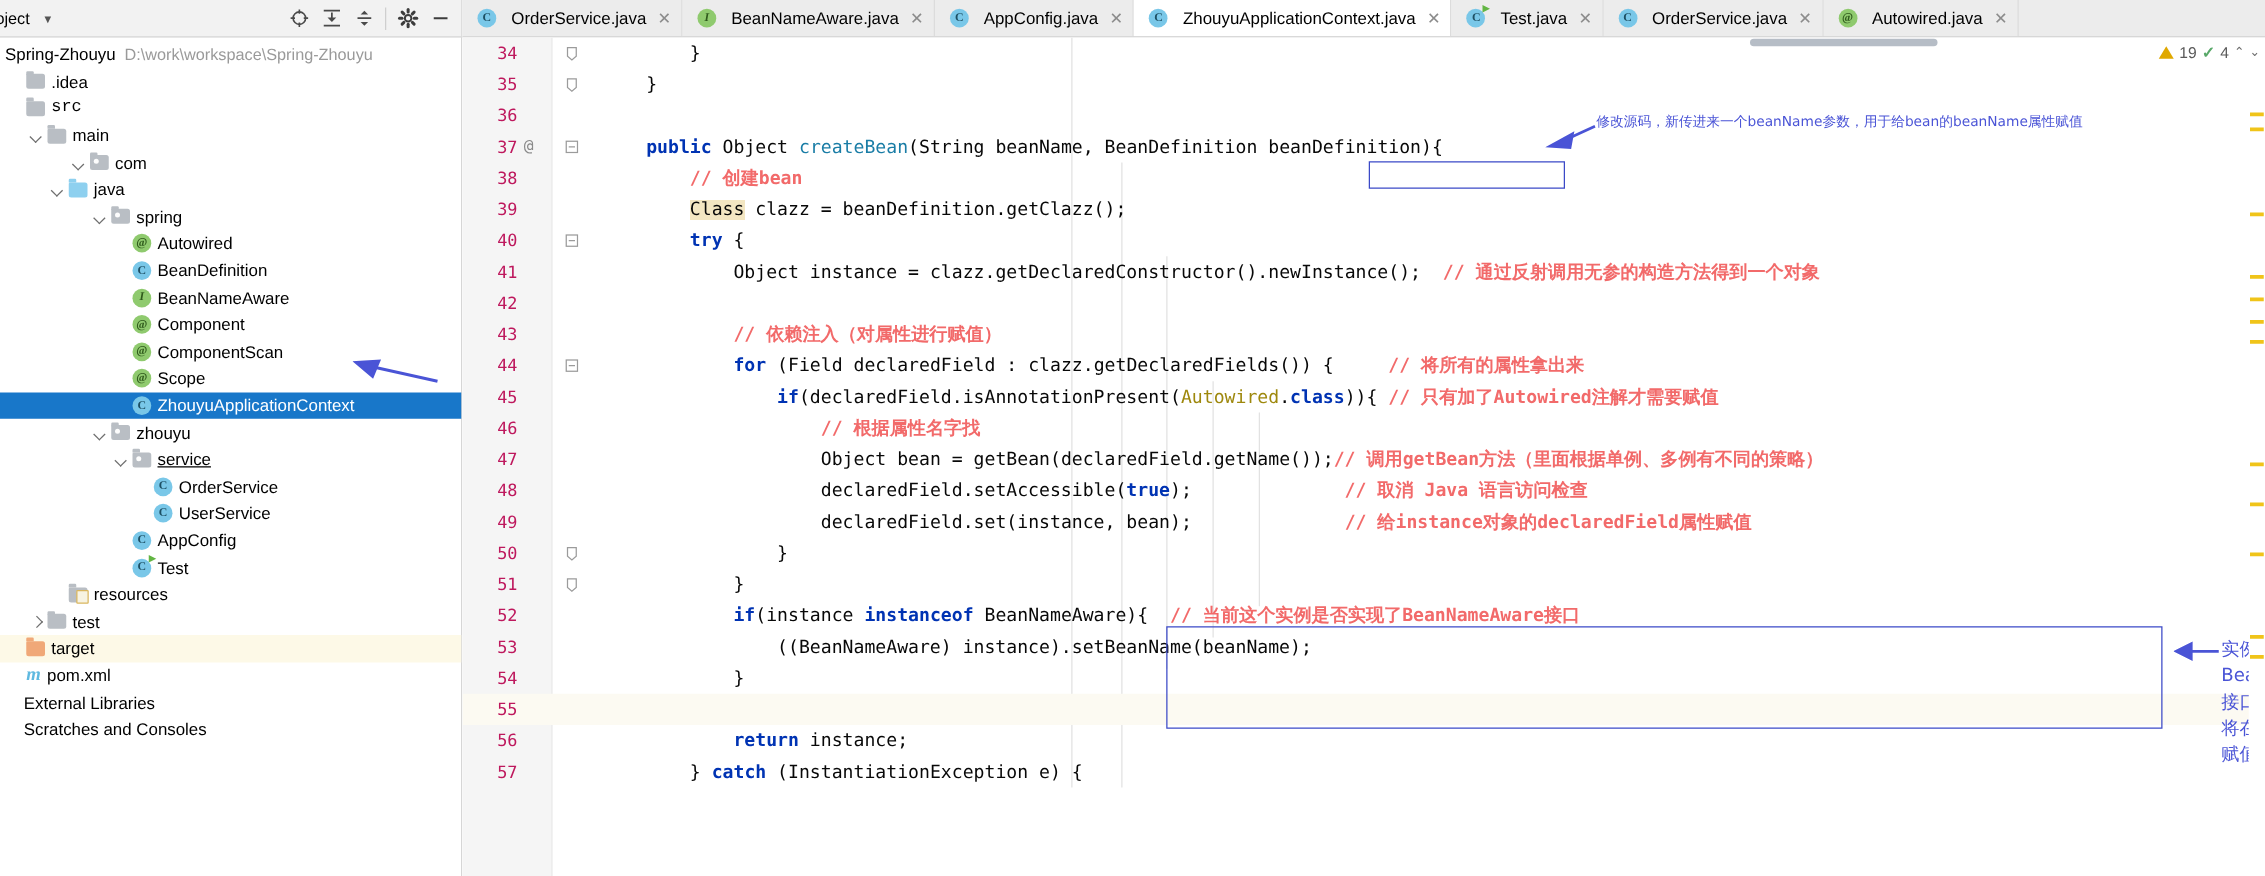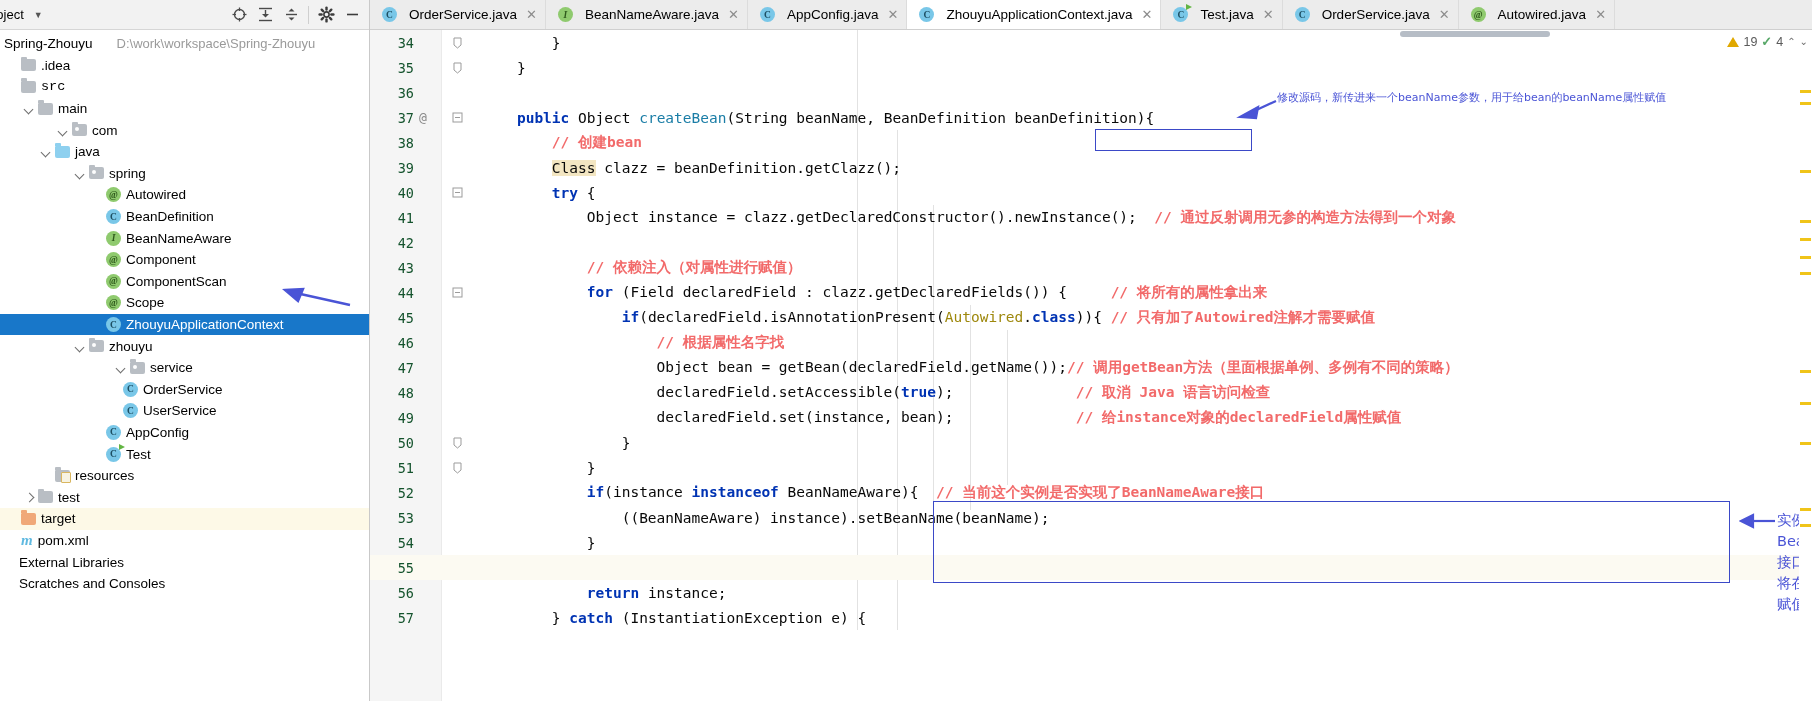--- a/index.html
+++ b/index.html
@@ -101,7 +101,7 @@
   }
   .ico { flex: 0 0 auto; margin-right: 5px; display:inline-flex; align-items:center; }
   .lbl { font-size: 13.5px; }
-  .lbl-path { color: #9a9a9a; font-size: 13px; margin-left: 24px; }
+  .lbl-path { color: #9a9a9a; font-size: 13px; margin-left: 7px; }
   .bold { font-weight: normal; }
 
   

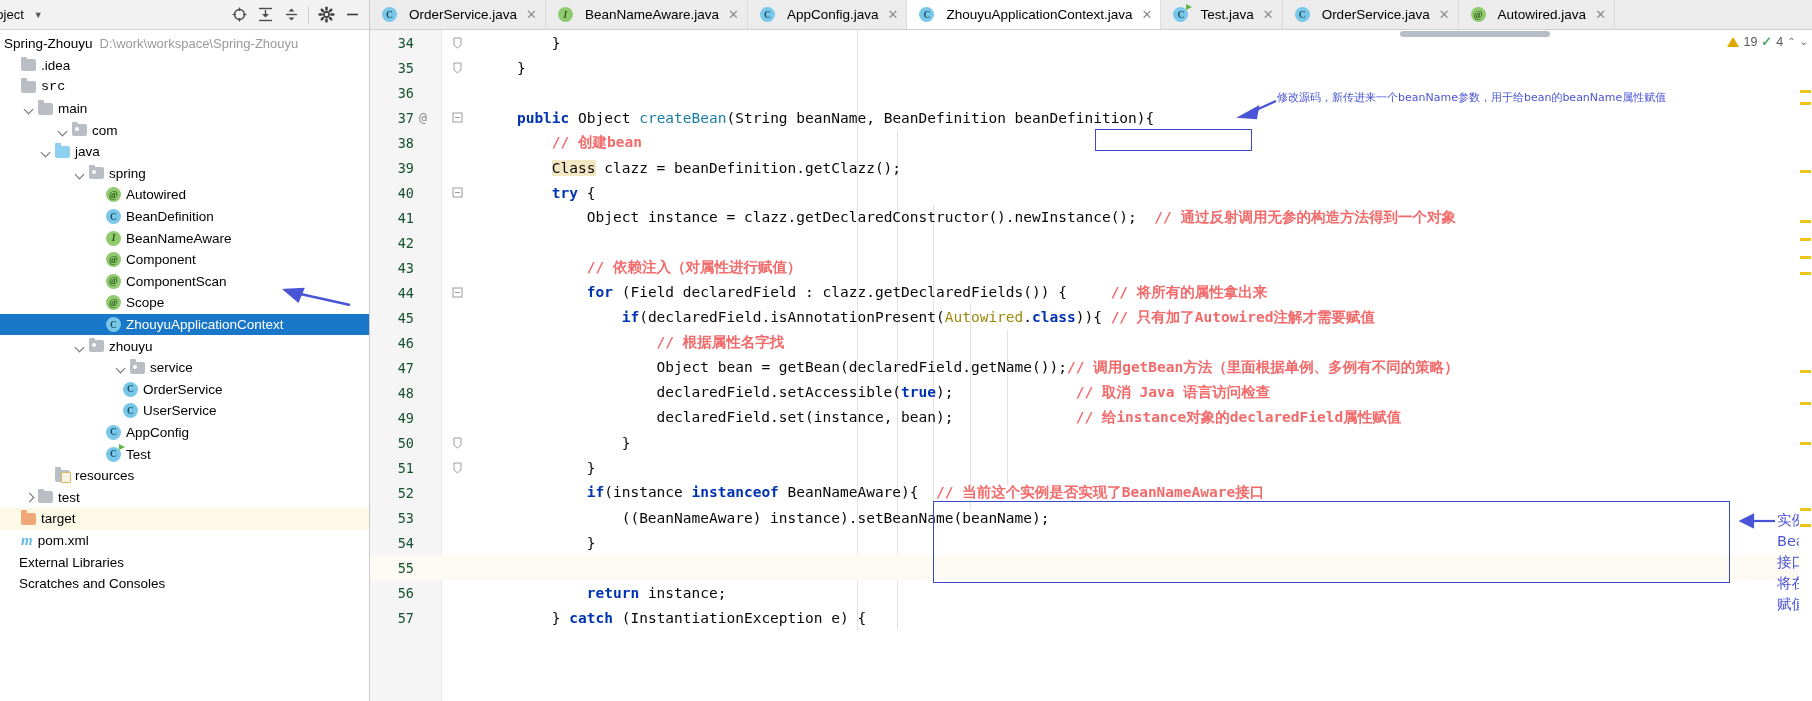--- a/index.html
+++ b/index.html
@@ -221,7 +221,7 @@
     position: absolute;
     left: 0; width: 44px;
     text-align: right;
-    color: #14532d;
+    color: #be185d;
     font-size: 13.5px;
     font-family: "DejaVu Sans Mono", monospace;
   }

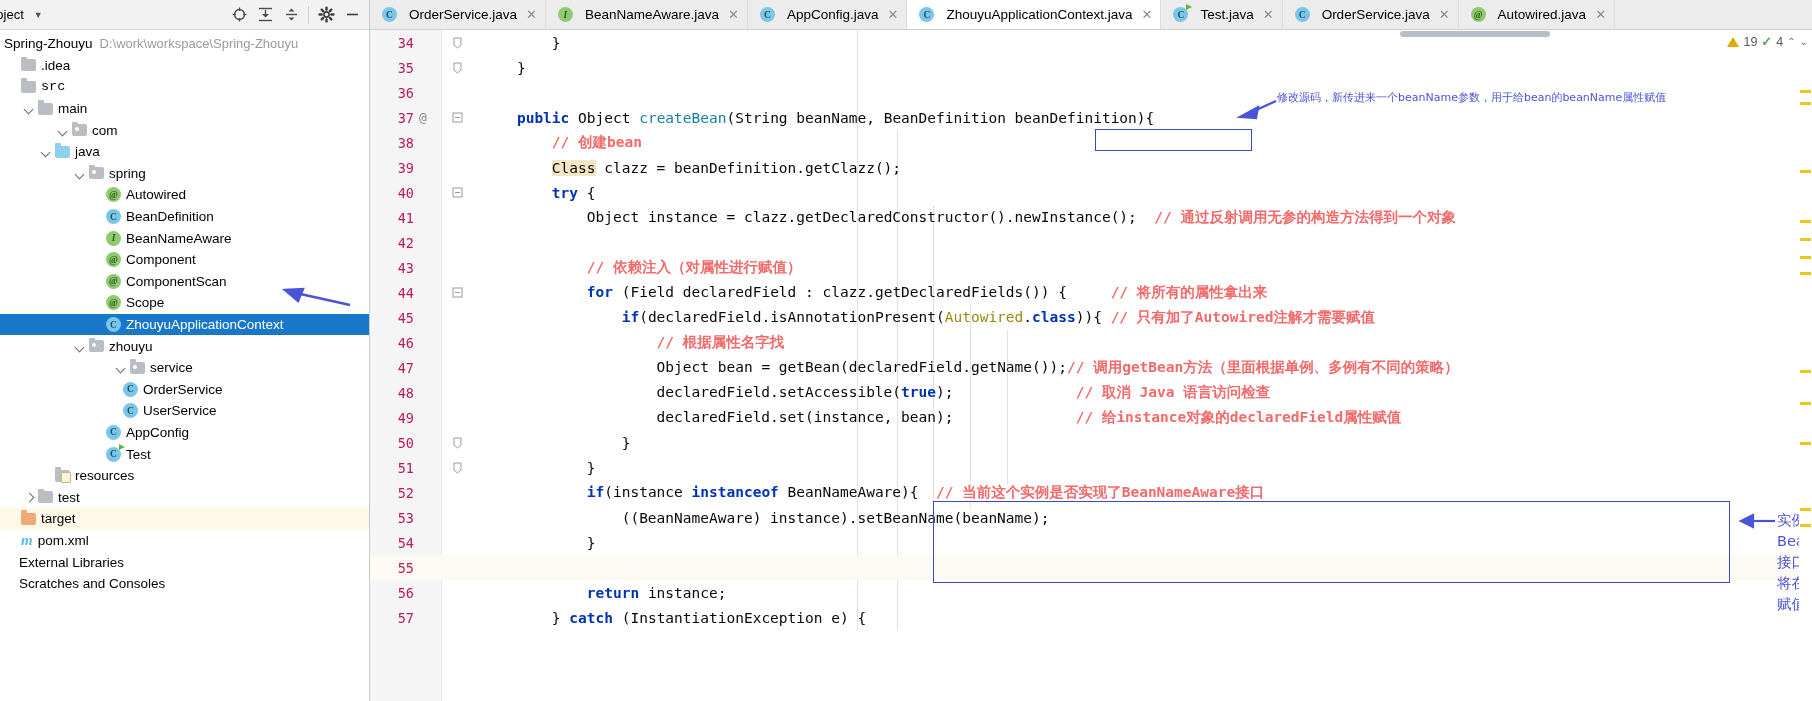--- a/index.html
+++ b/index.html
@@ -483,7 +483,7 @@
             </span>
             <span class="lbl">zhouyu</span>
           </div>
-          <div class="row" style="padding-left: 116px;">
+          <div class="row" style="padding-left: 92px; text-decoration: underline;">
             <span class="twisty down"></span>
             <span class="ico">
               <span class="folder pkg"></span>

